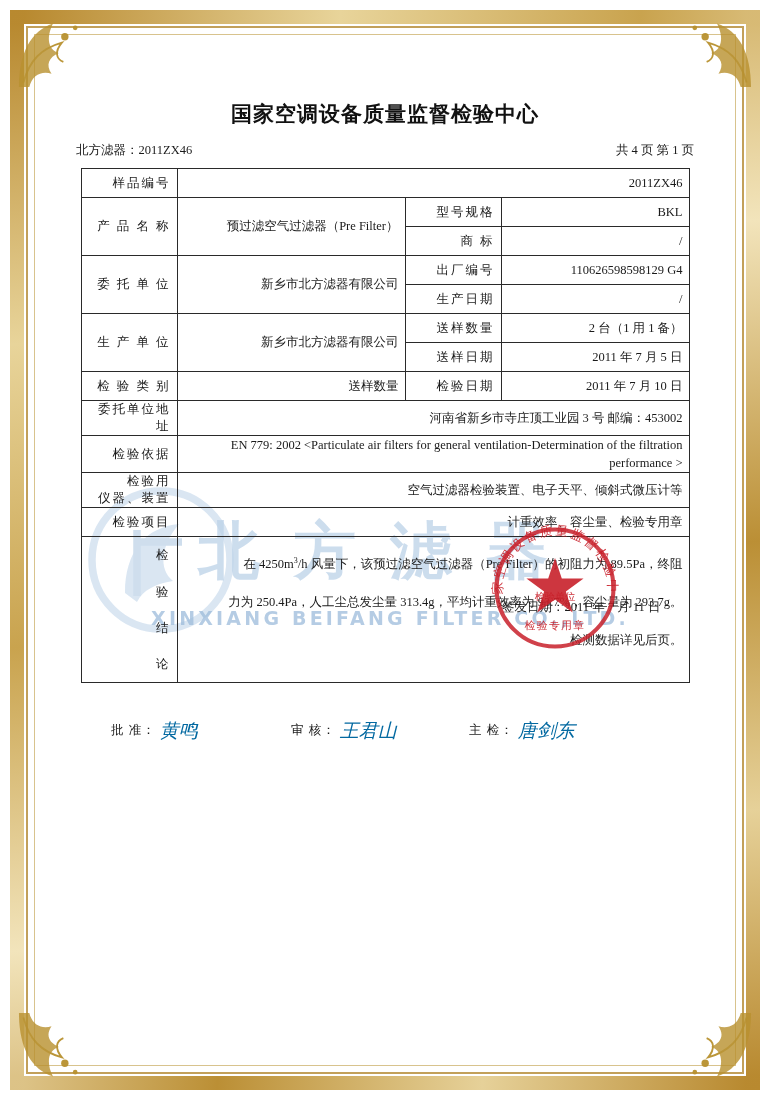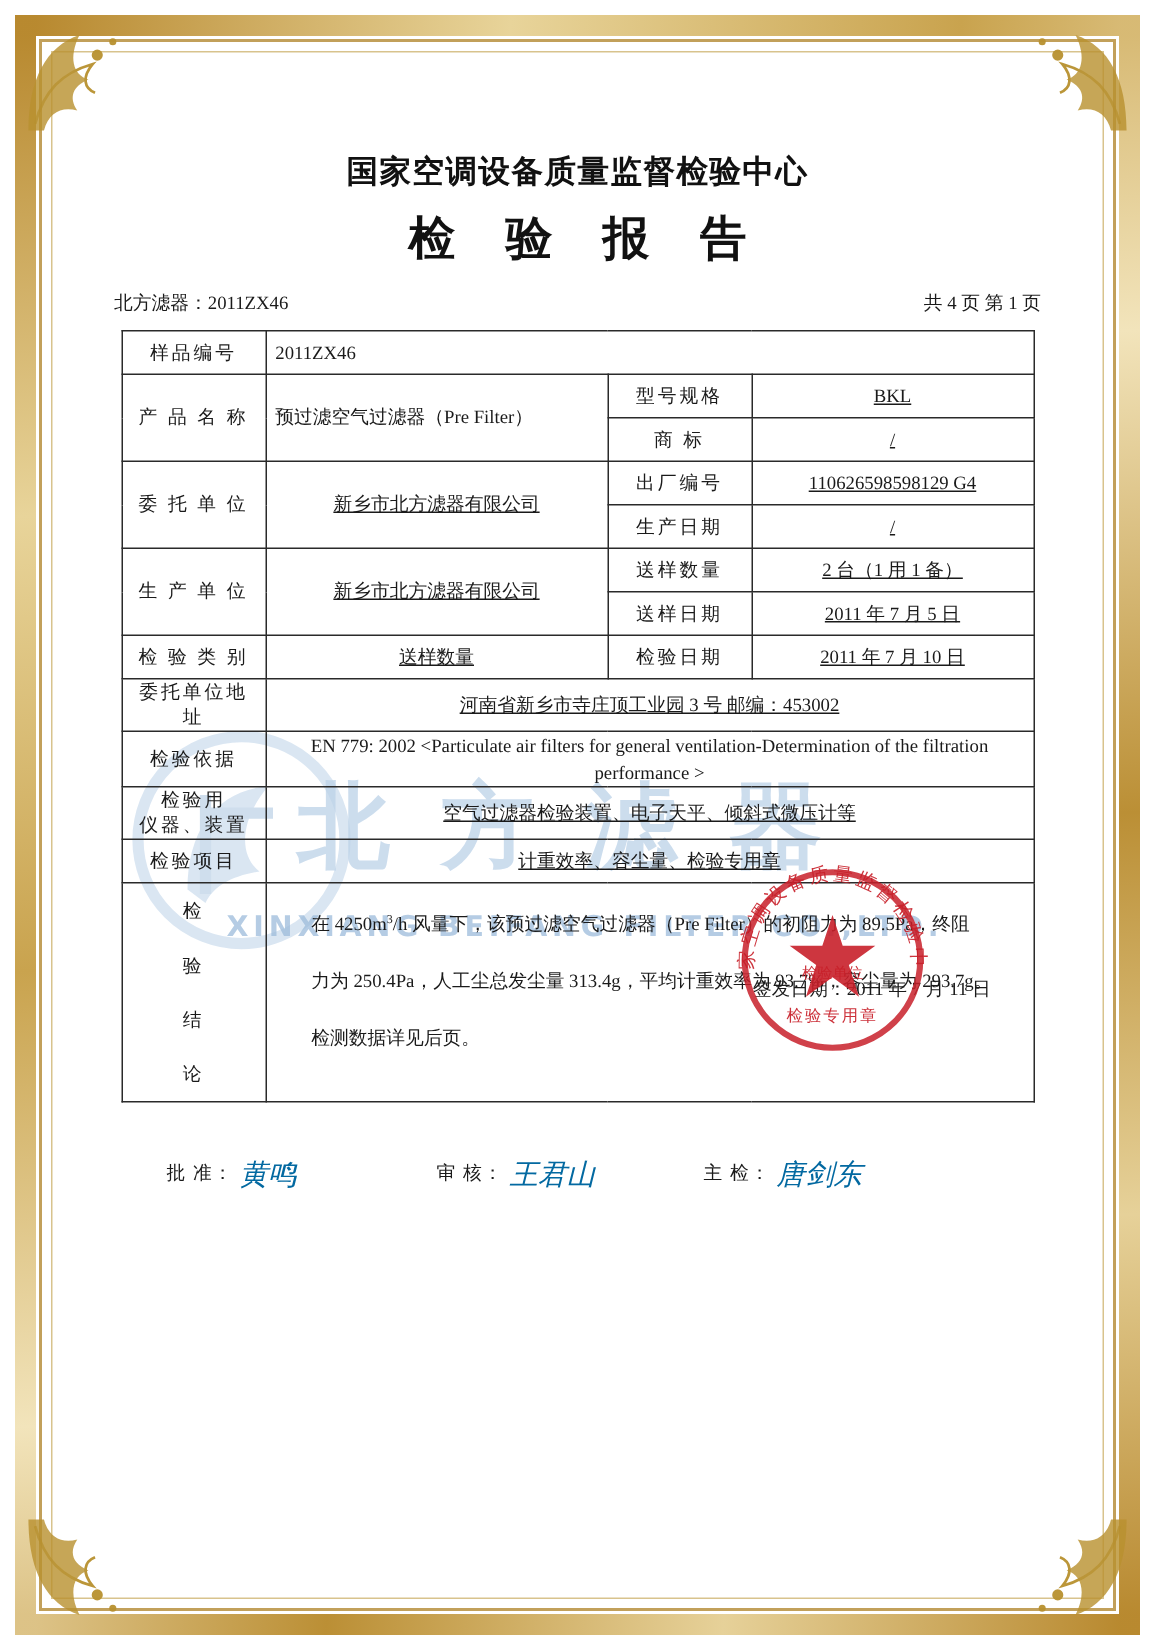--- a/index.html
+++ b/index.html
@@ -280,7 +280,6 @@
   <div class="content">
 
     <div class="title-main">国家空调设备质量监督检验中心</div>
-    <div class="title-sub">检 验 报 告</div>
 
     <div class="meta-row">
       <span class="meta-left"><span>北方滤器：</span><span>2011ZX46</span></span>

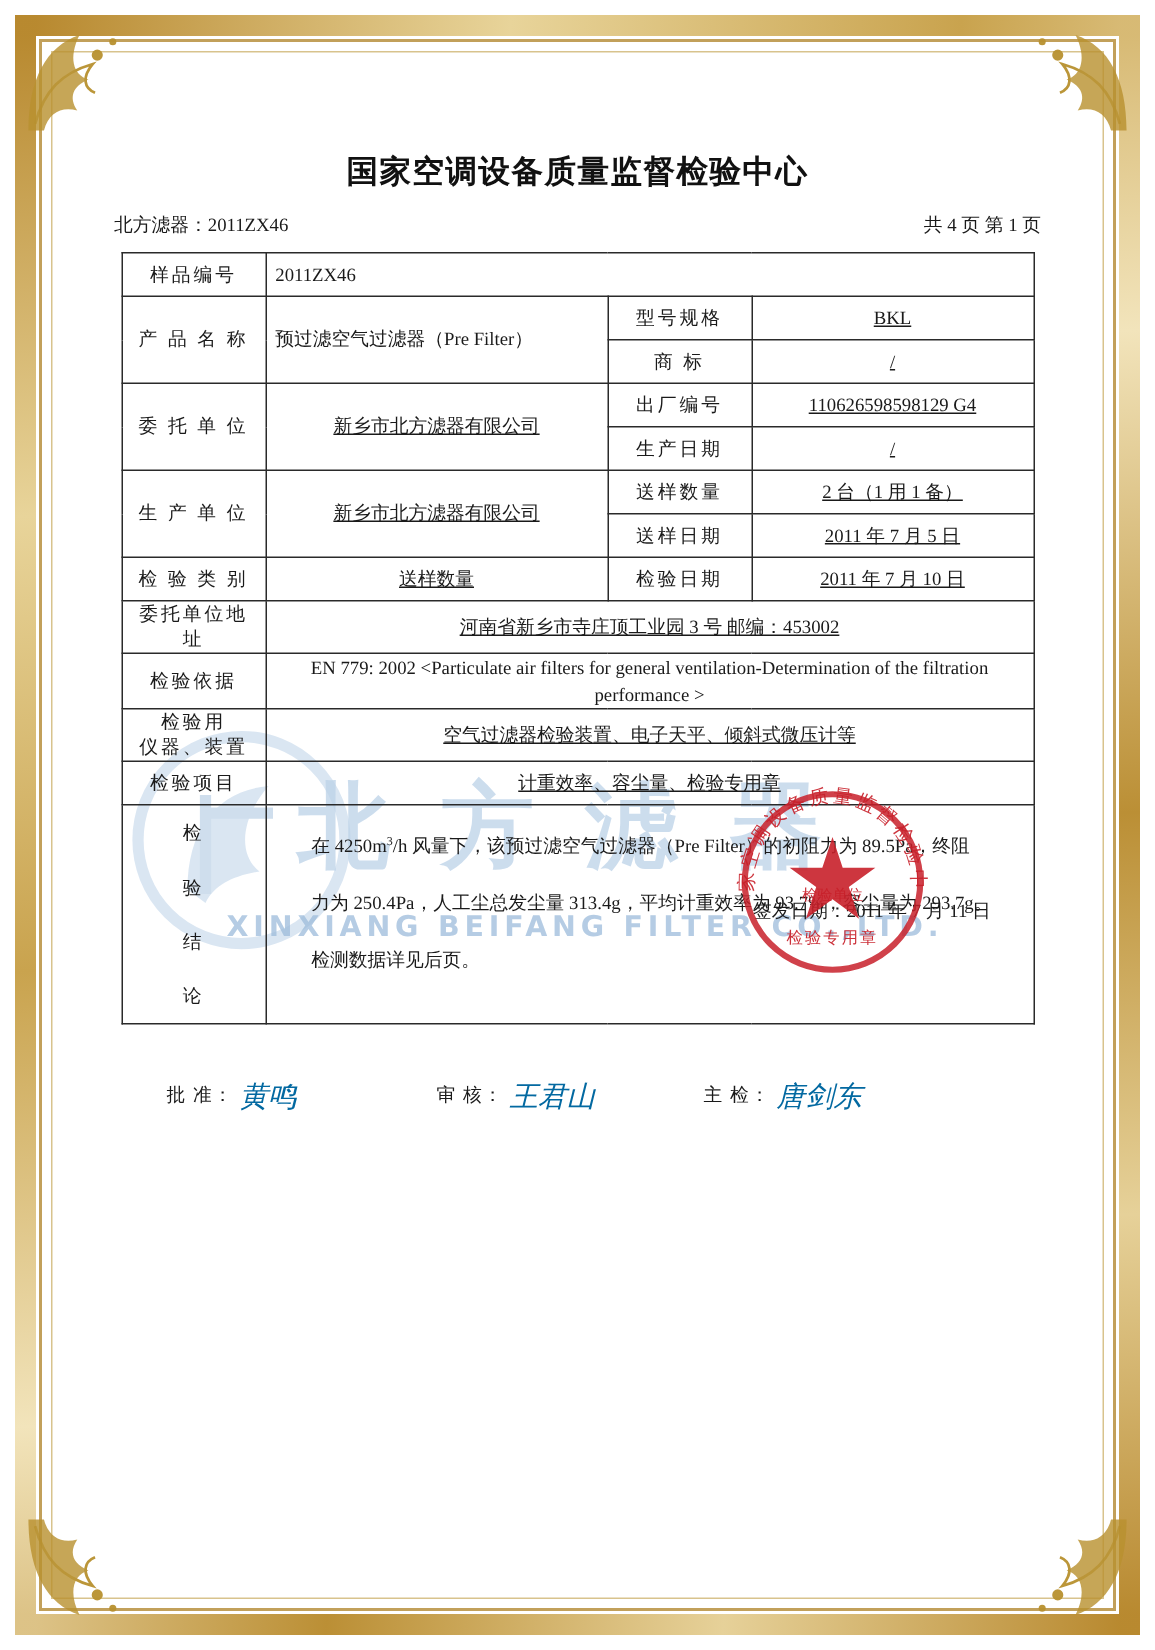--- a/index.html
+++ b/index.html
@@ -147,6 +147,7 @@
     padding: 0 6px;
     height: 28px;
     vertical-align: middle;
+    text-align: right;
   }
   .lbl {
     text-align: center;

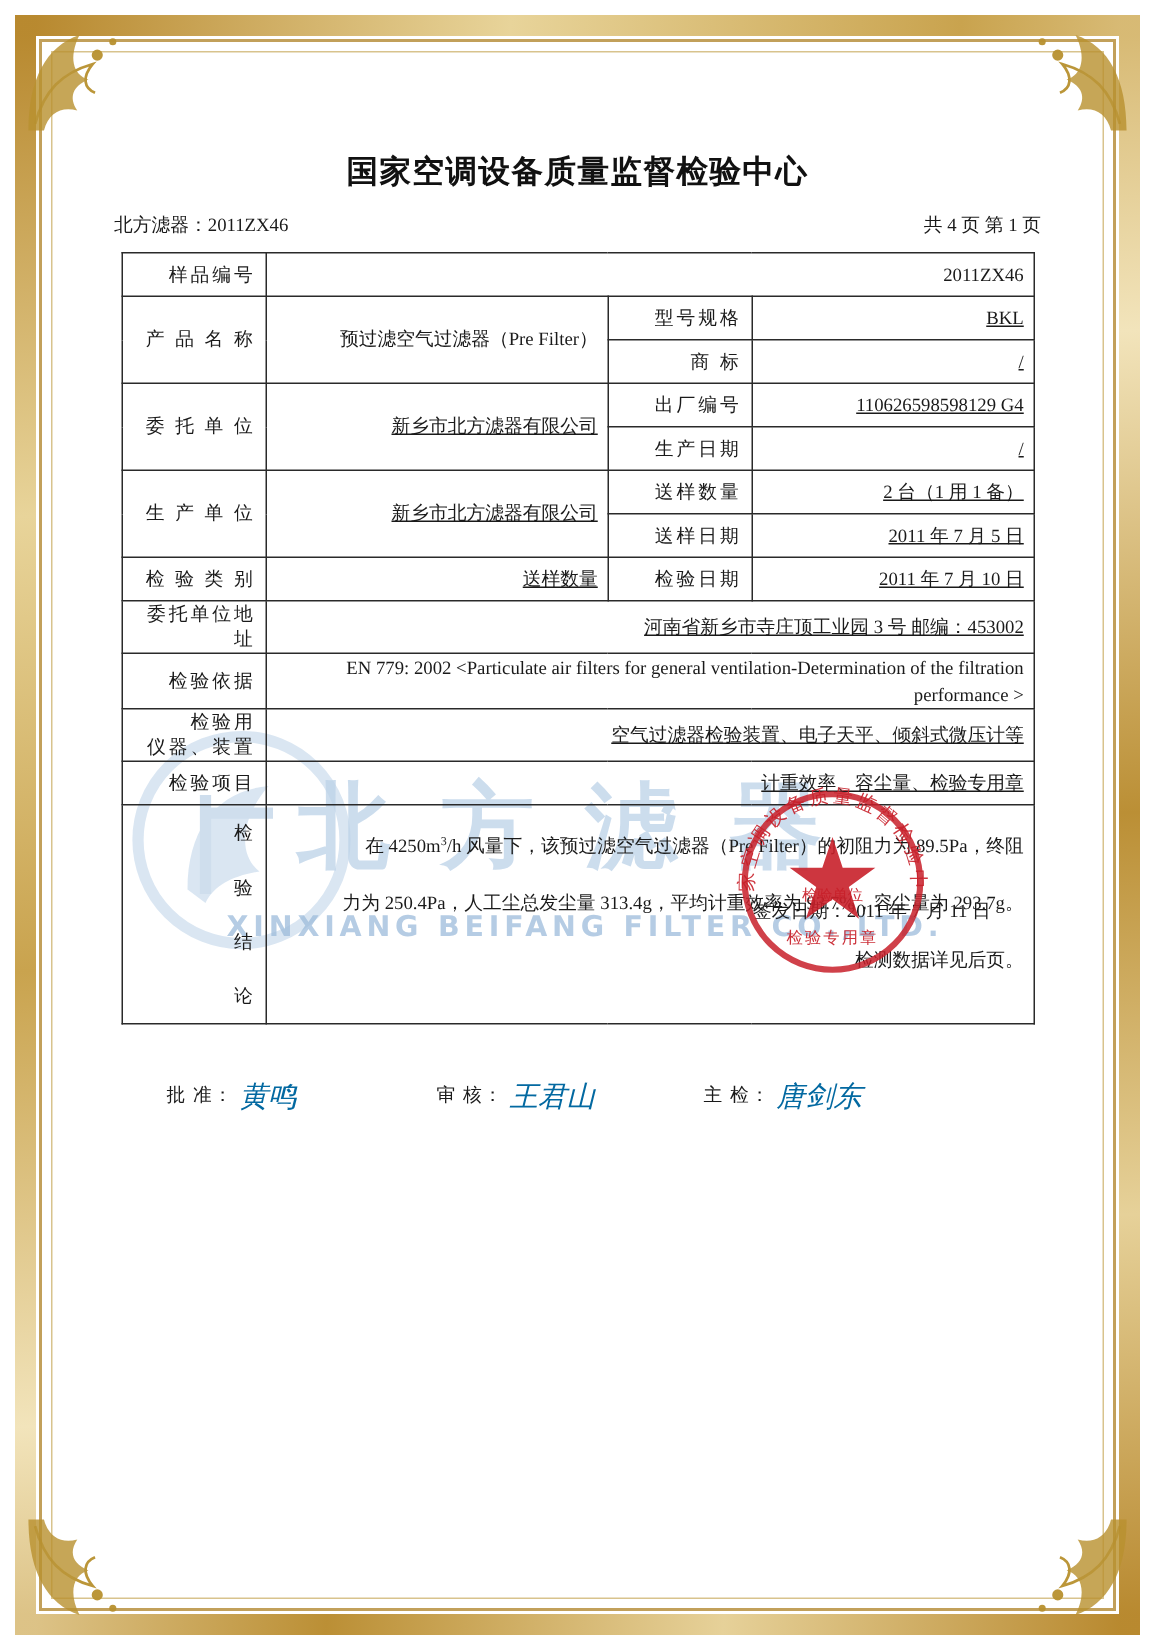--- a/index.html
+++ b/index.html
@@ -154,7 +154,7 @@
     letter-spacing: 2px;
     width: 96px;
   }
-  .val-c { text-align: center; text-decoration: underline; }
+  .val-c { text-align: center; }
   .val-l { text-align: left; padding-left: 14px; }
   .tall { height: 38px; }
 

